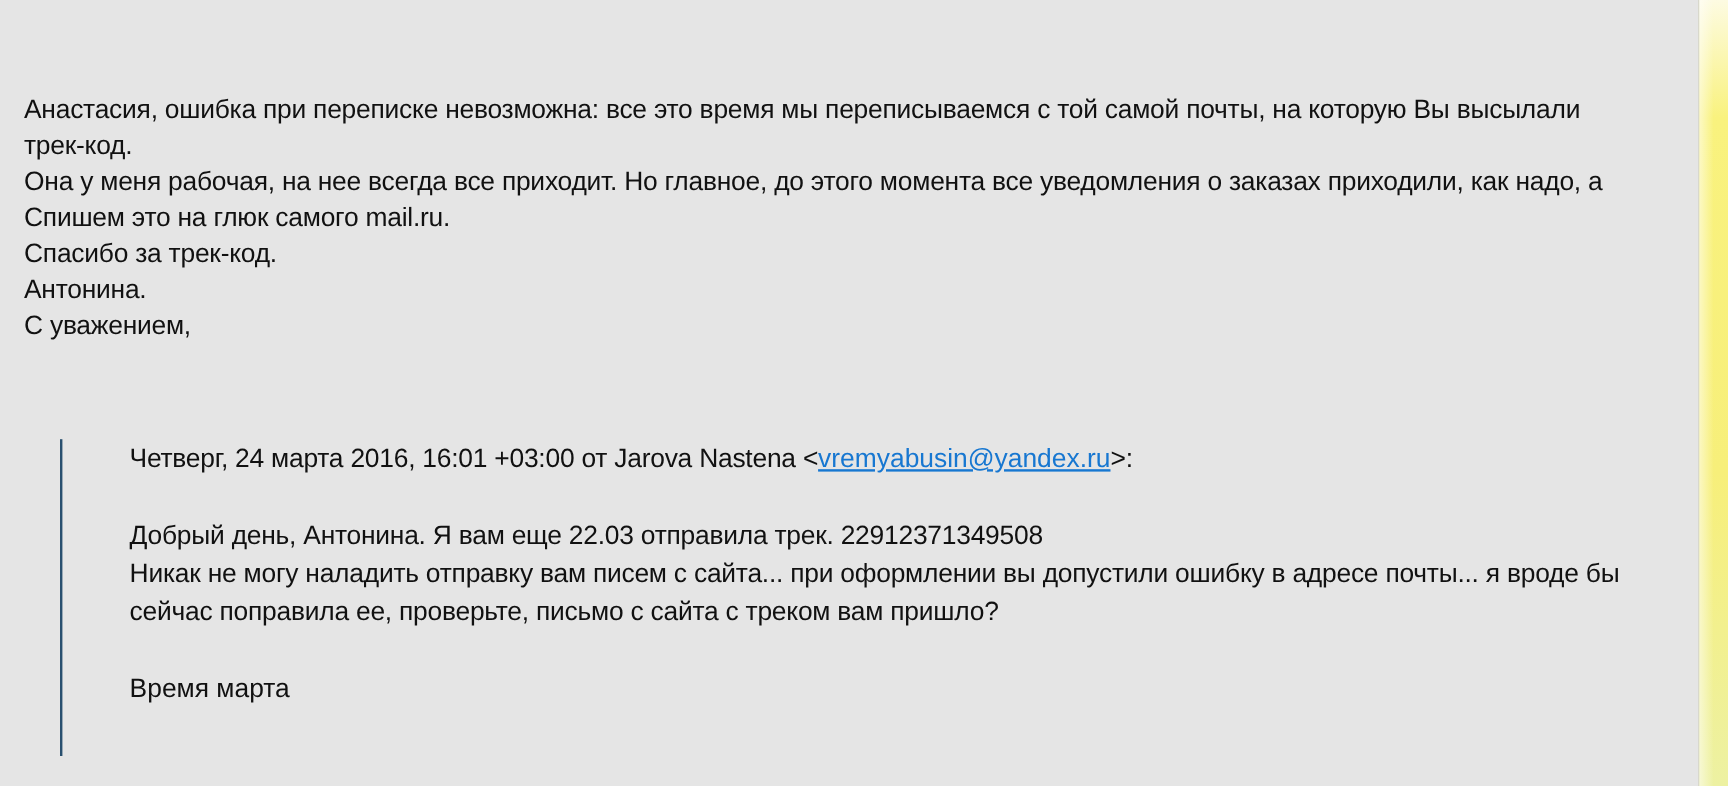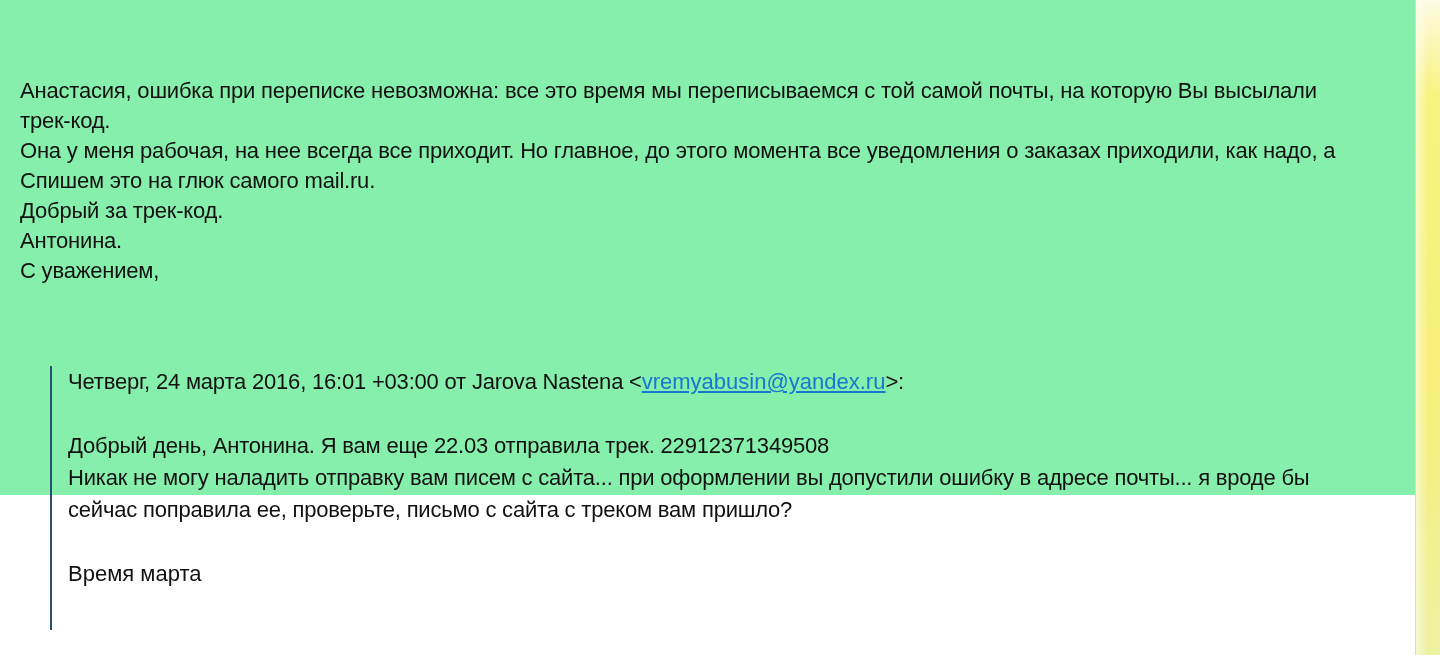--- a/index.html
+++ b/index.html
@@ -15,8 +15,8 @@
   .email-view {
     position: relative;
     width: 1440px;
-    height: 495px;
-    background: #86efac;
+    height: 655px;
+    background: #e5e5e5;
   }
   .message-body {
     padding: 76px 40px 0 20px;

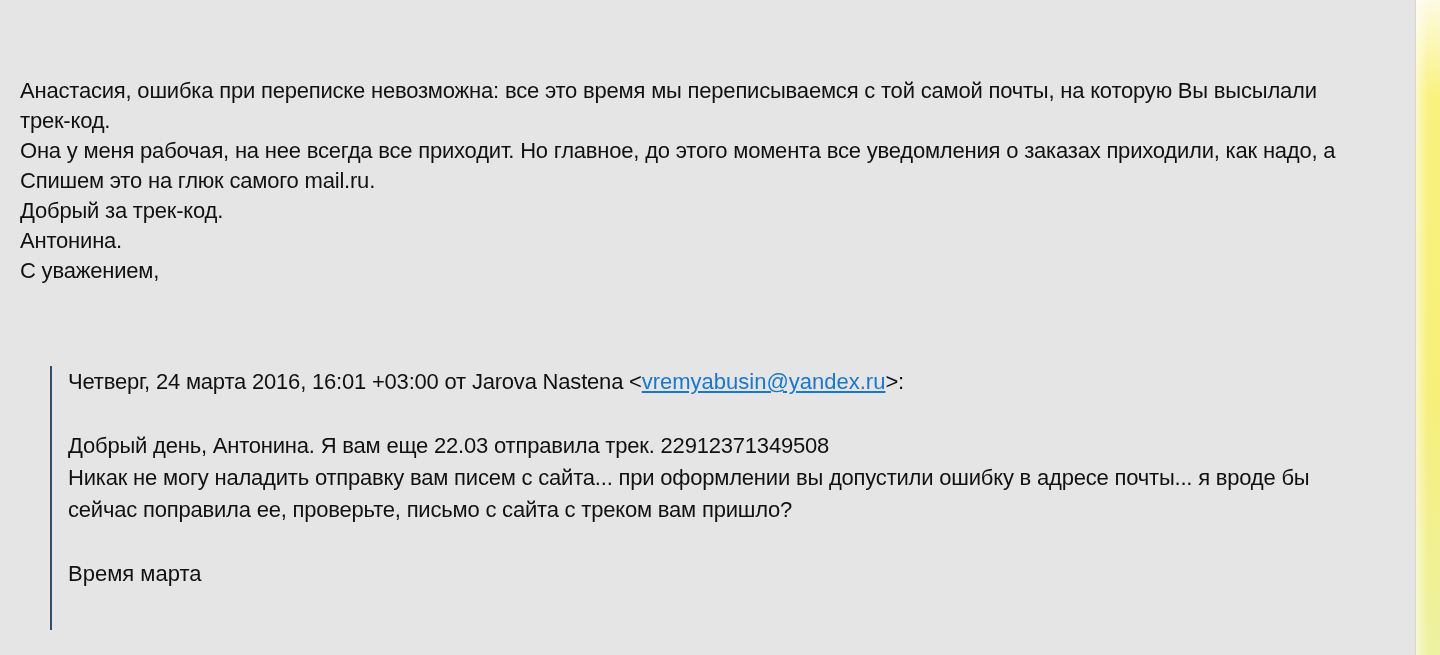--- a/index.html
+++ b/index.html
@@ -68,7 +68,7 @@
     <div class="line">трек-код.</div>
     <div class="line">Она у меня рабочая, на нее всегда все приходит. Но главное, до этого момента все уведомления о заказах приходили, как надо, а</div>
     <div class="line">Спишем это на глюк самого mail.ru.</div>
-    <div class="line">Добрый за трек-код.</div>
+    <div class="line">Спасибо за трек-код.</div>
     <div class="line">Антонина.</div>
     <div class="line">С уважением,</div>
 

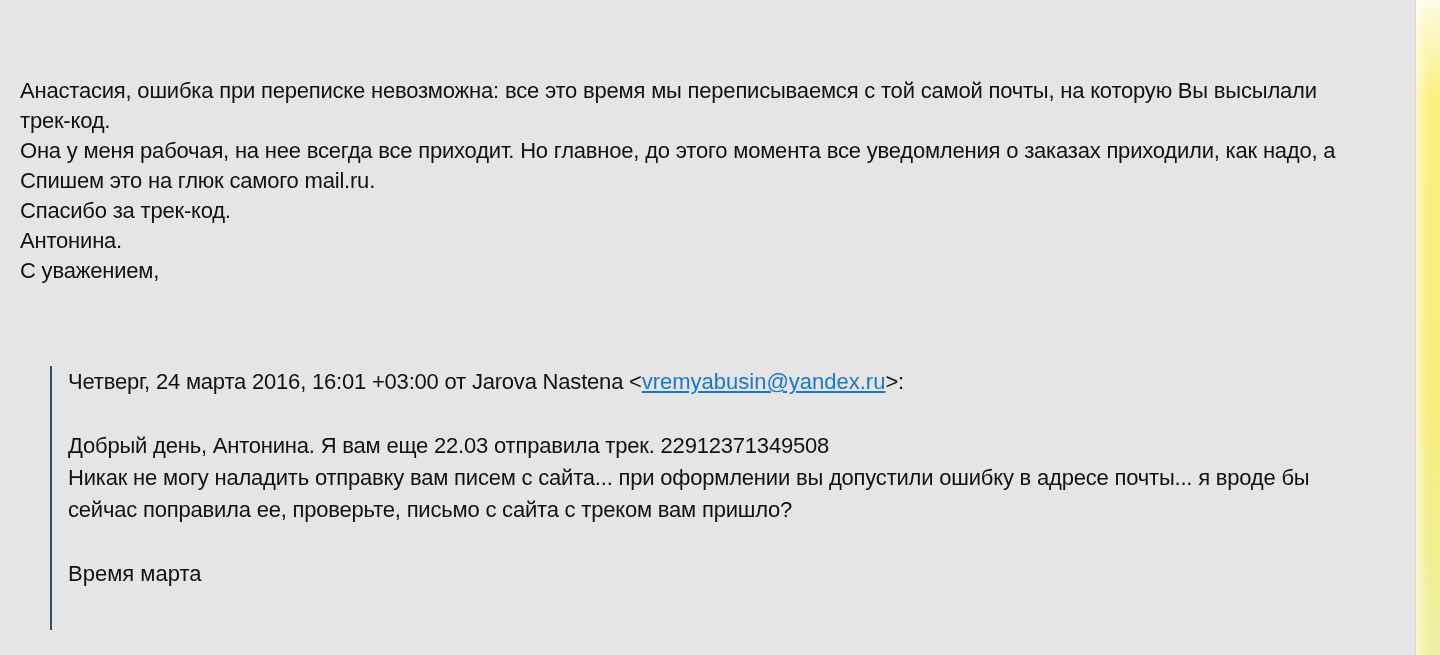--- a/index.html
+++ b/index.html
@@ -36,7 +36,7 @@
     line-height: 32px;
     letter-spacing: -0.2px;
   }
-  .quote-block .line { min-height: 32px; }
+  .quote-block .line { min-height: 32px; margin-left: 40px; }
   .signature .line {
     letter-spacing: 0;
   }

